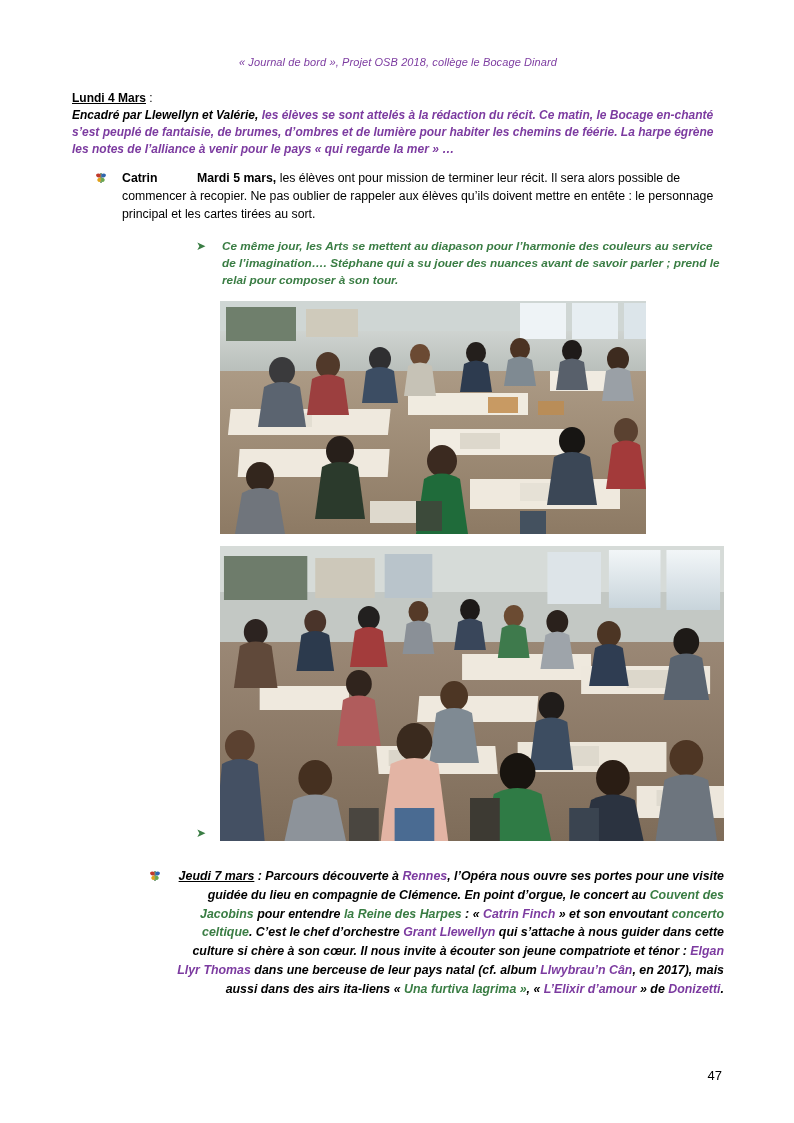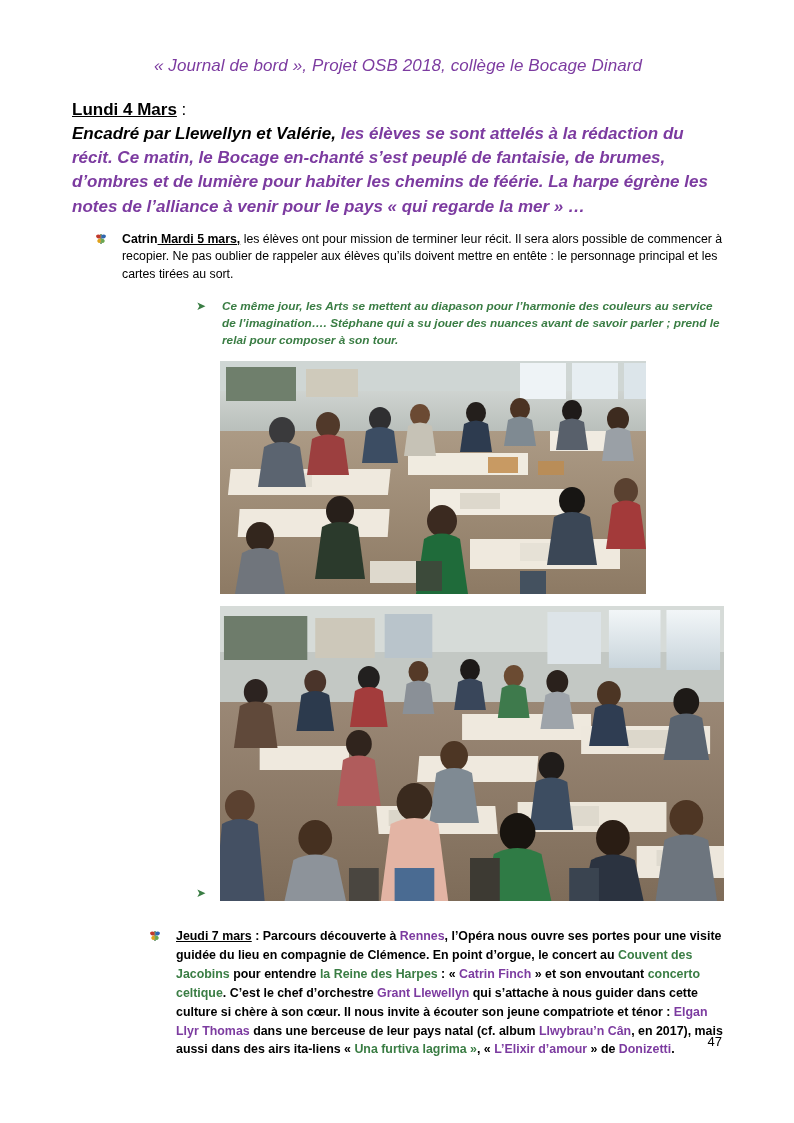--- a/index.html
+++ b/index.html
@@ -27,7 +27,7 @@
   .doc-header {
     text-align: center;
     font-style: italic;
-    font-size: 17px;
+    font-size: 11px;
     color: #7c3ba0;
     margin: 8px 0 22px 0;
     letter-spacing: 0.1px;

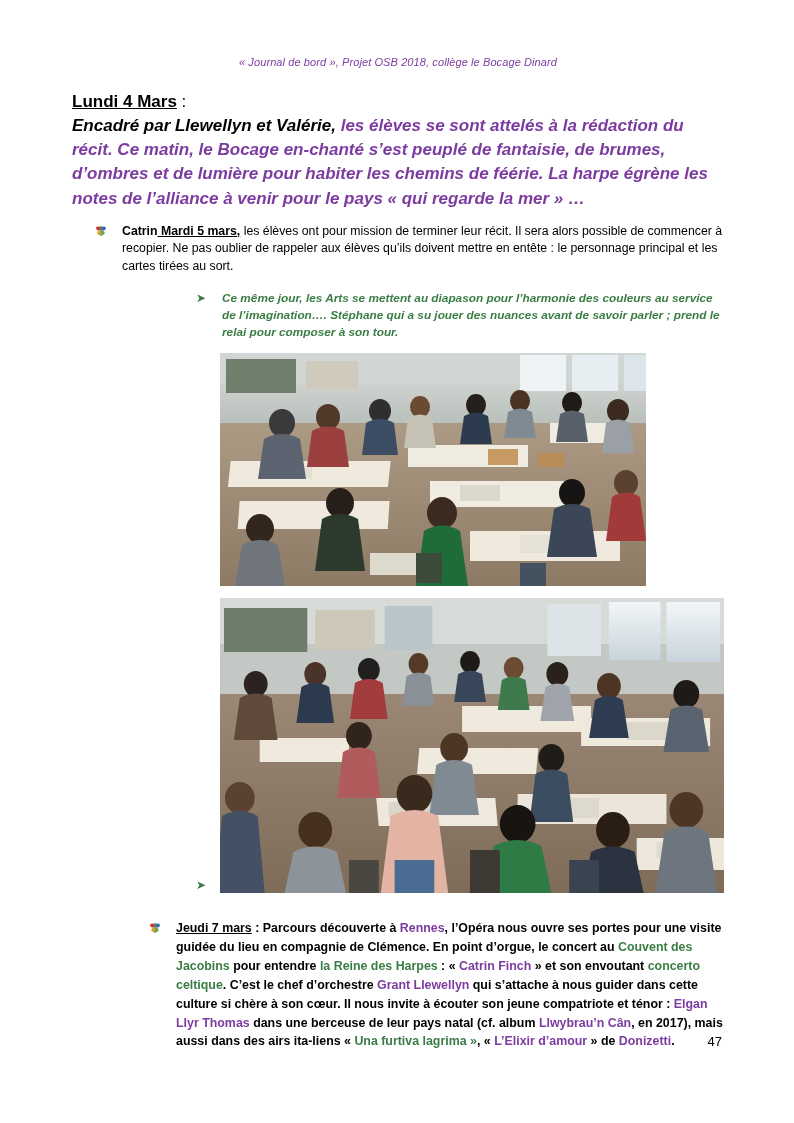--- a/index.html
+++ b/index.html
@@ -35,7 +35,7 @@
 
   
   .intro {
-    font-size: 17px;
+    font-size: 12px;
     line-height: 1.42;
     margin-bottom: 10px;
   }

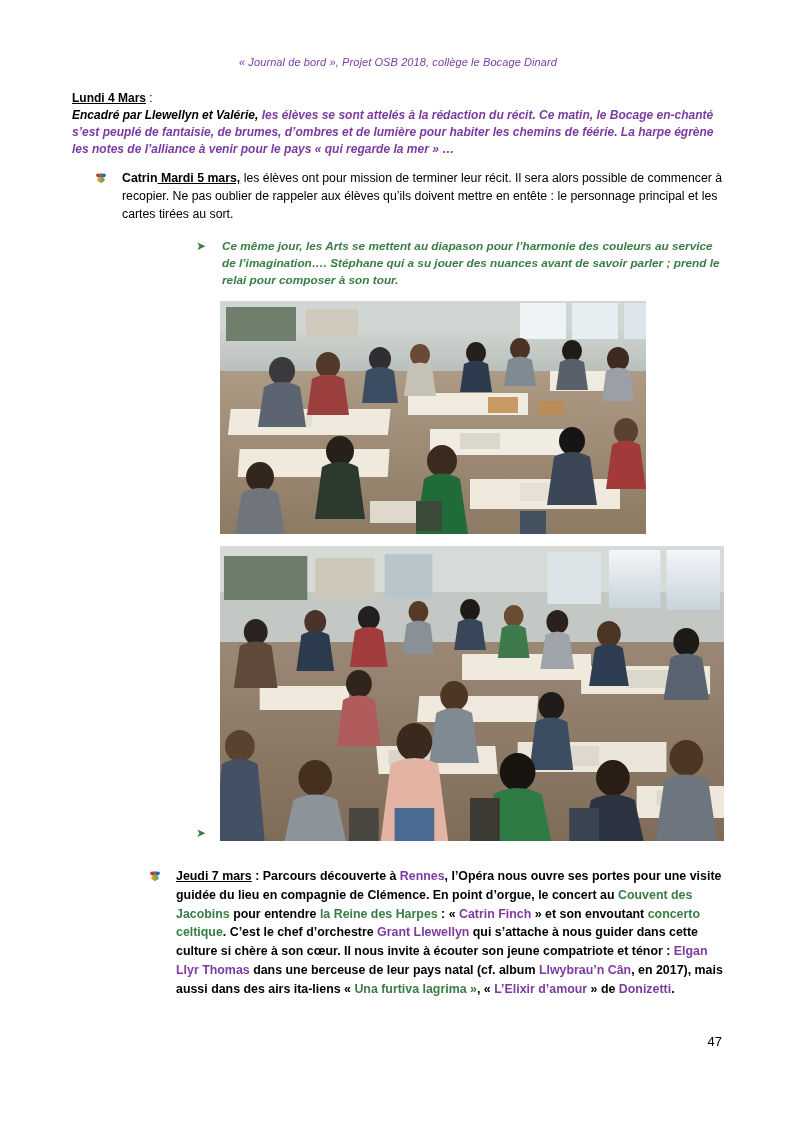--- a/index.html
+++ b/index.html
@@ -74,7 +74,7 @@
     display: block;
   }
   .bullet-l1 .underline-part {
-    text-decoration: underline;
+    padding-left: 36px;
   }
   .bullet-l1 .normal {
     font-weight: normal;

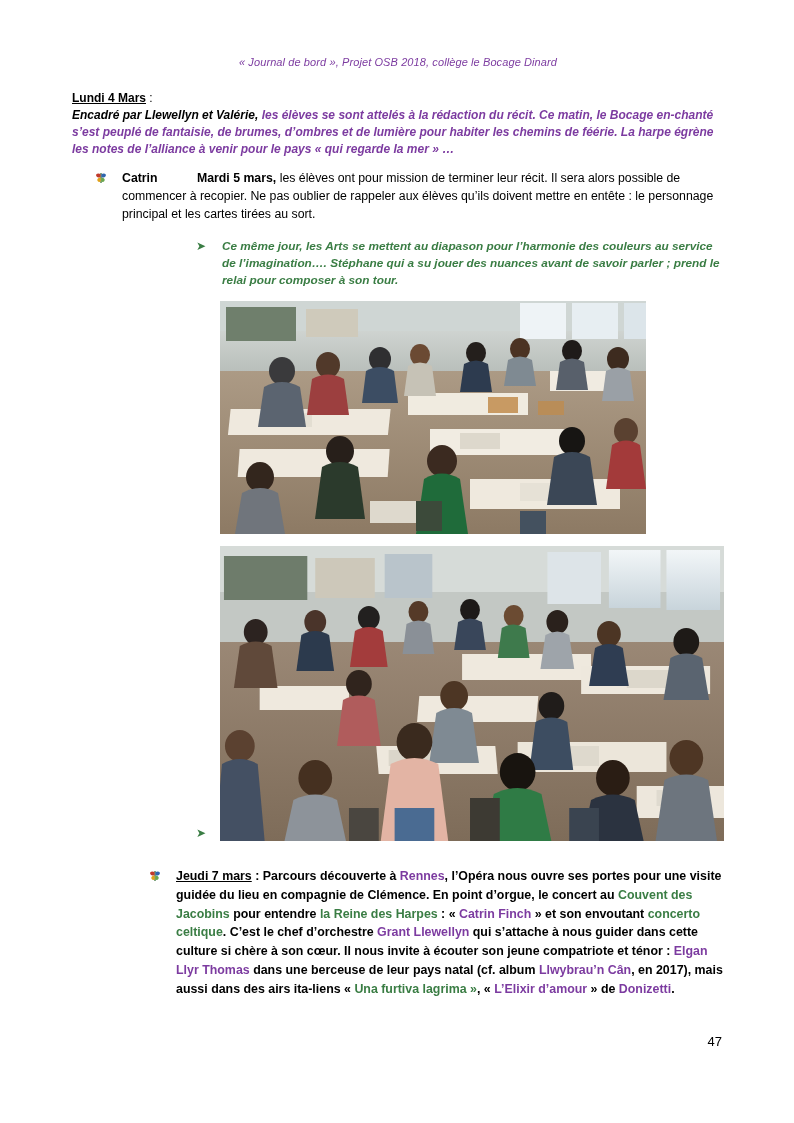--- a/index.html
+++ b/index.html
@@ -135,7 +135,9 @@
     padding-left: 28px;
     font-size: 12.4px;
     line-height: 1.52;
-    font-weight: bold;
+    font-style: italic;
+    font-weight: bold;
+    text-align: right;
   }
   .final-block .marker {
     position: absolute;

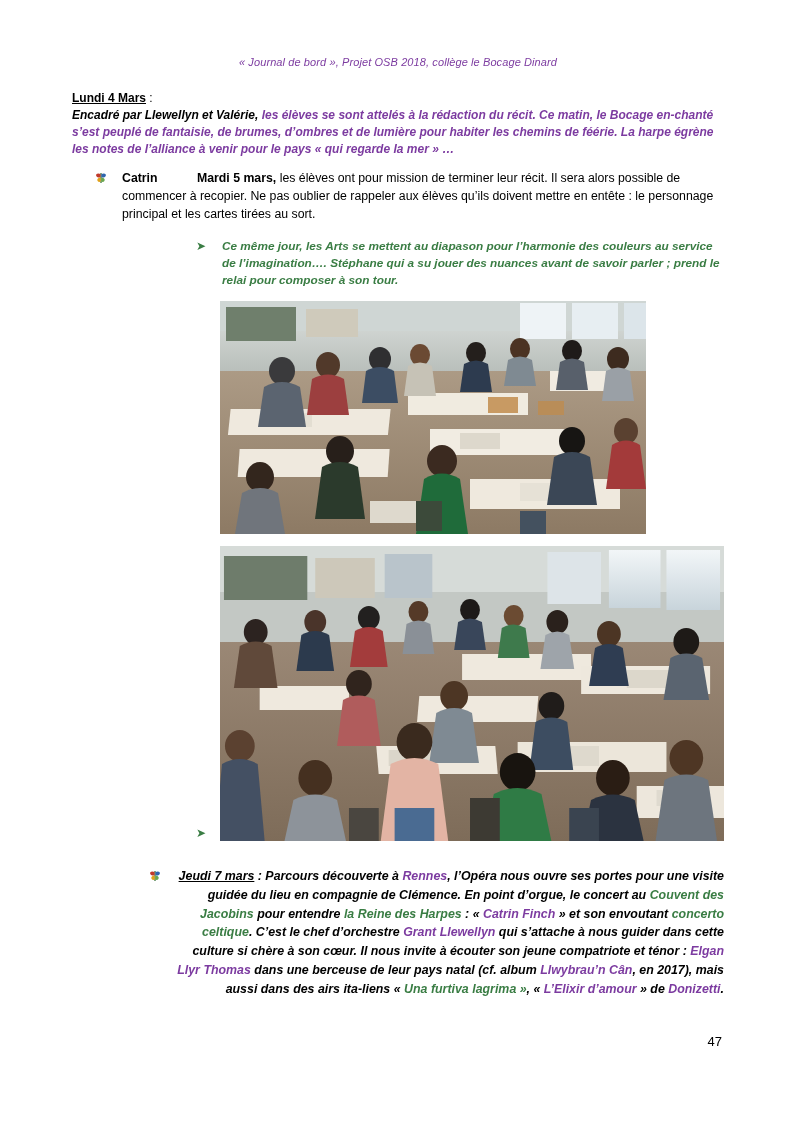--- a/index.html
+++ b/index.html
@@ -155,7 +155,7 @@
   .page-number {
     position: absolute;
     right: 72px;
-    bottom: 74px;
+    bottom: 40px;
     font-size: 13px;
     color: #000;
   }

